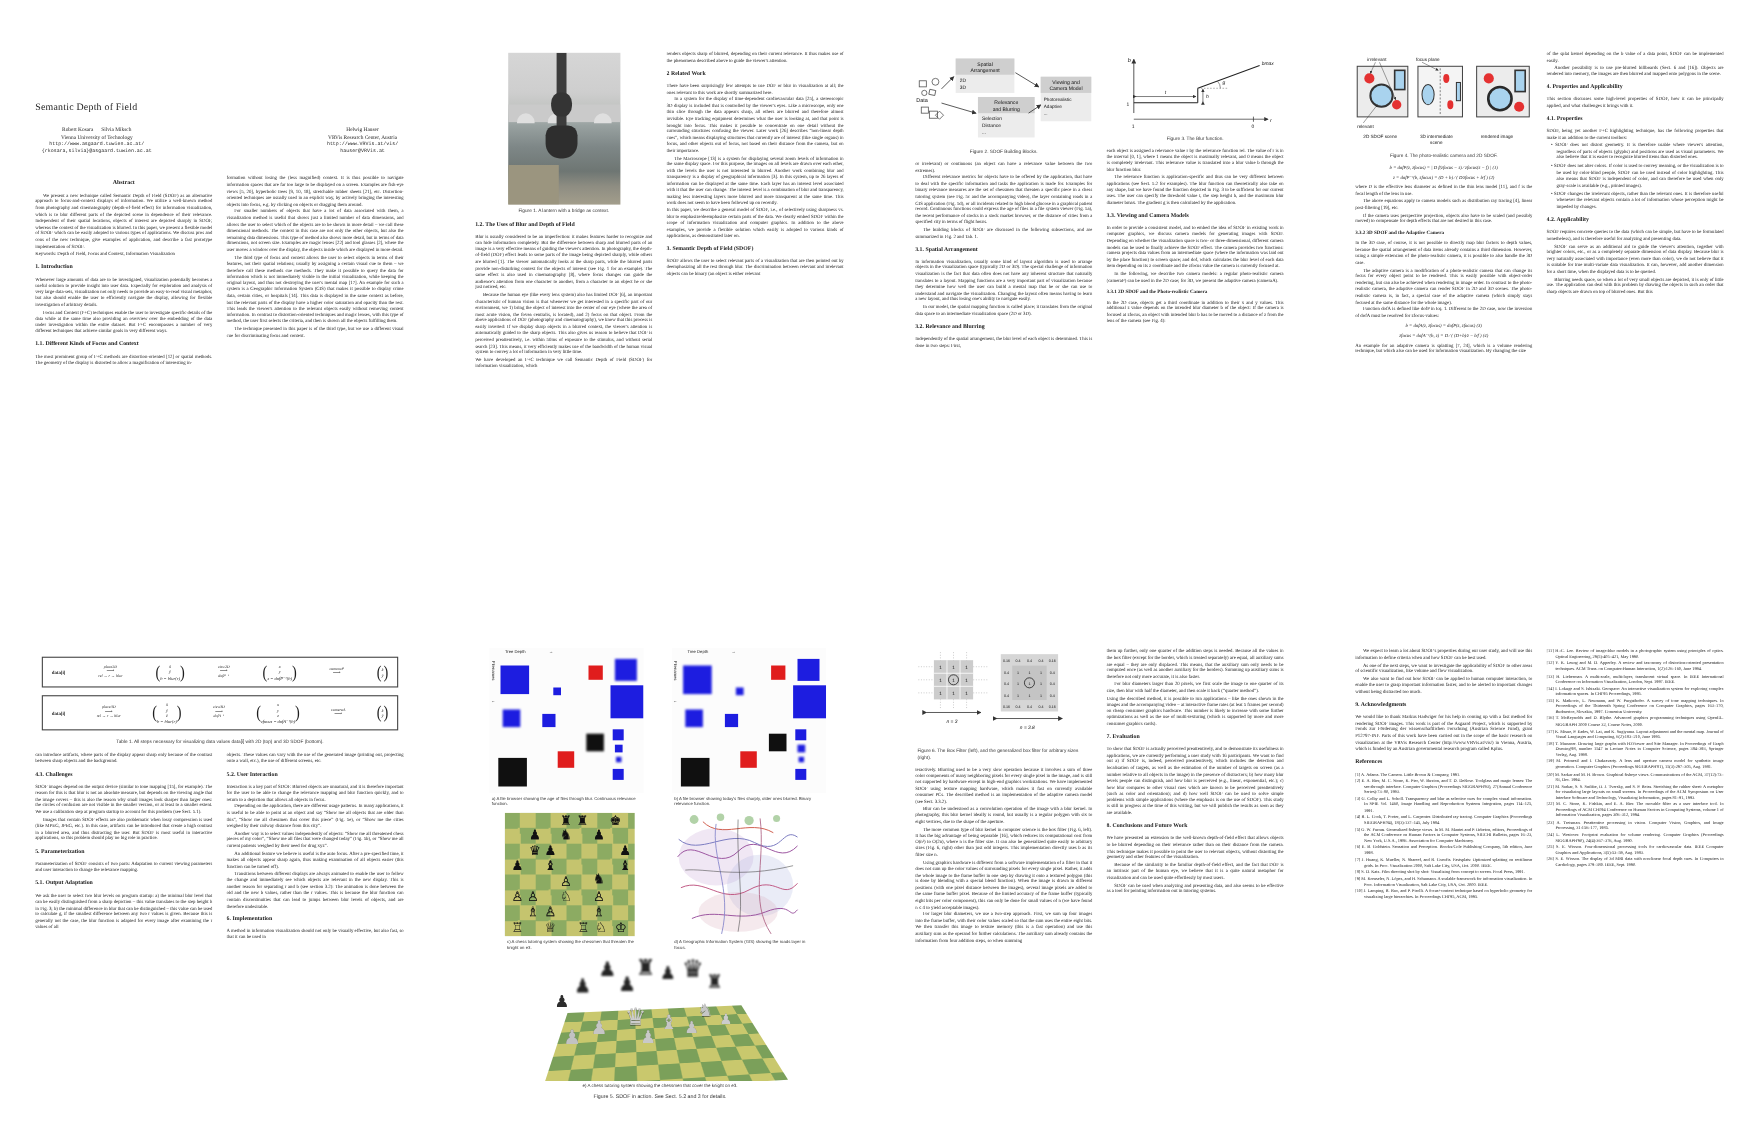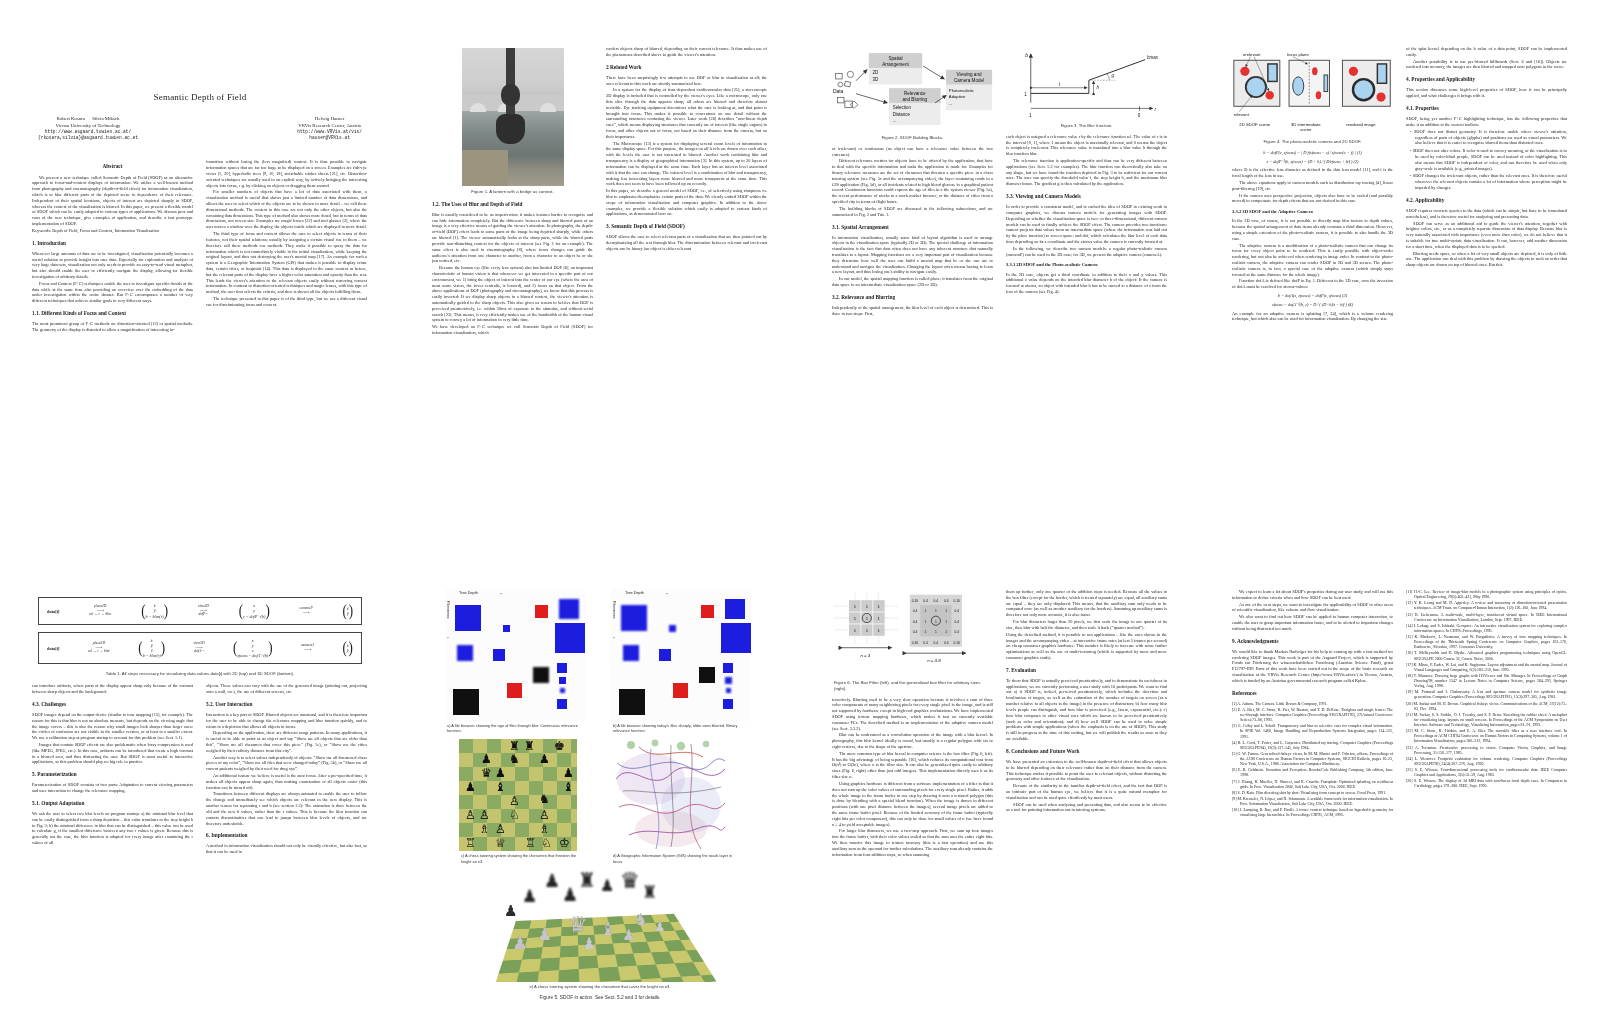--- a/index.html
+++ b/index.html
@@ -24,7 +24,7 @@
   .blk-ref{font-size:3.95px;line-height:1.3;padding-left:8px;text-indent:-8px;margin:0 0 1px 0;}
   .blk-b{padding-left:9px;text-indent:-5px;margin:0 0 2px 0;}
   
-  .title{font-size:9px;text-align:center;margin:46px 0 14px 0;letter-spacing:.2px;}
+  .title{font-size:9px;text-align:left;margin:46px 0 14px 0;letter-spacing:.2px;}
   .authors{display:flex;justify-content:space-between;margin:0 6px 18px 6px;}
   .agroup{text-align:center;font-size:4.9px;line-height:1.35;}
   .agroup .names{white-space:pre;}

